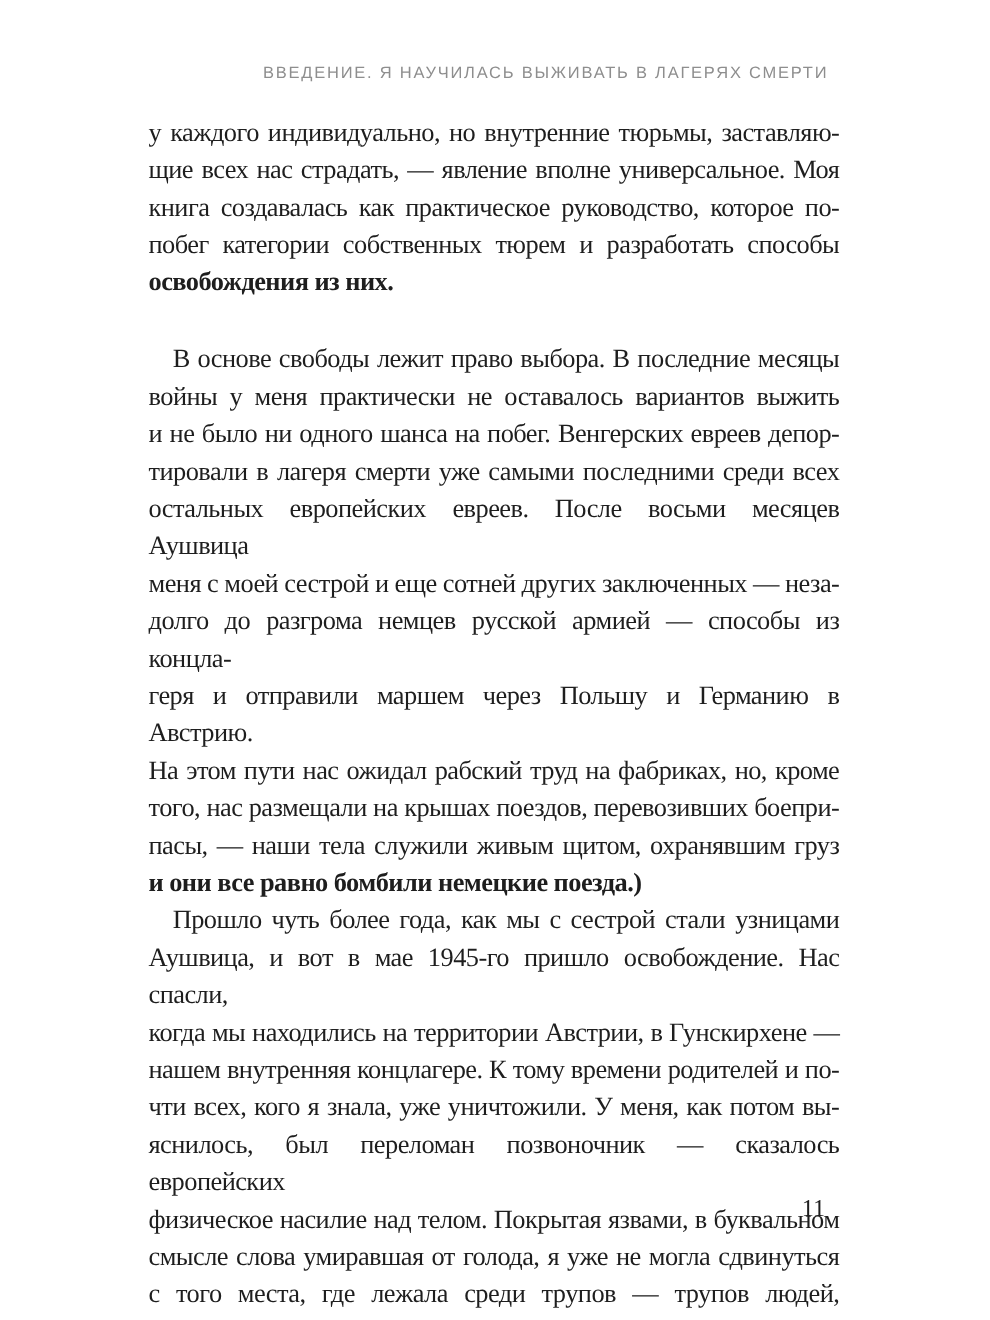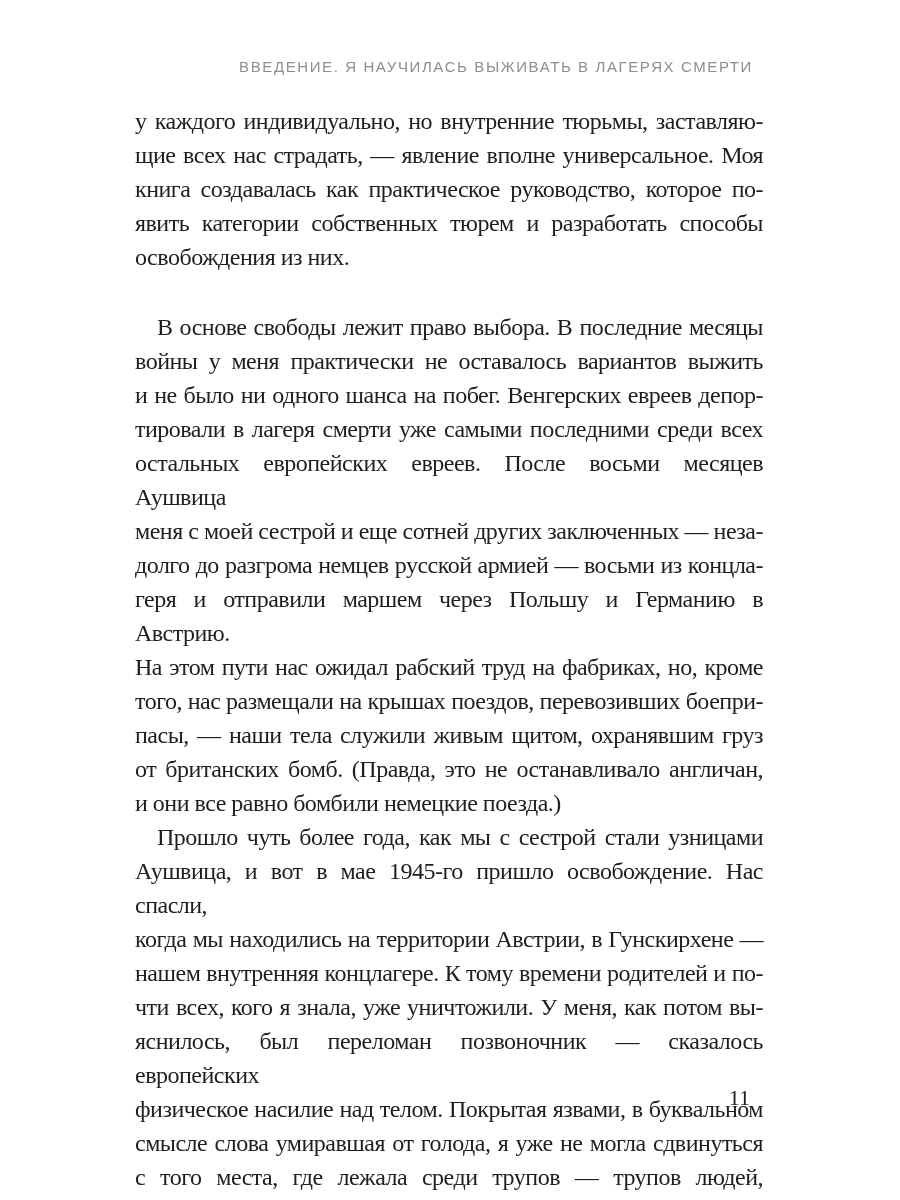--- a/index.html
+++ b/index.html
@@ -65,7 +65,7 @@
         <div class="line">у каждого индивидуально, но внутренние тюрьмы, заставляю-</div>
         <div class="line">щие всех нас страдать, — явление вполне универсальное. Моя</div>
         <div class="line">книга создавалась как практическое руководство, которое по-</div>
-        <div class="line">явить категории собственных тюрем и разработать способы</div>
+        <div class="line">побег категории собственных тюрем и разработать способы</div>
         <div class="line last">освобождения из них.</div>
       </div>
       <div class="para space-before">

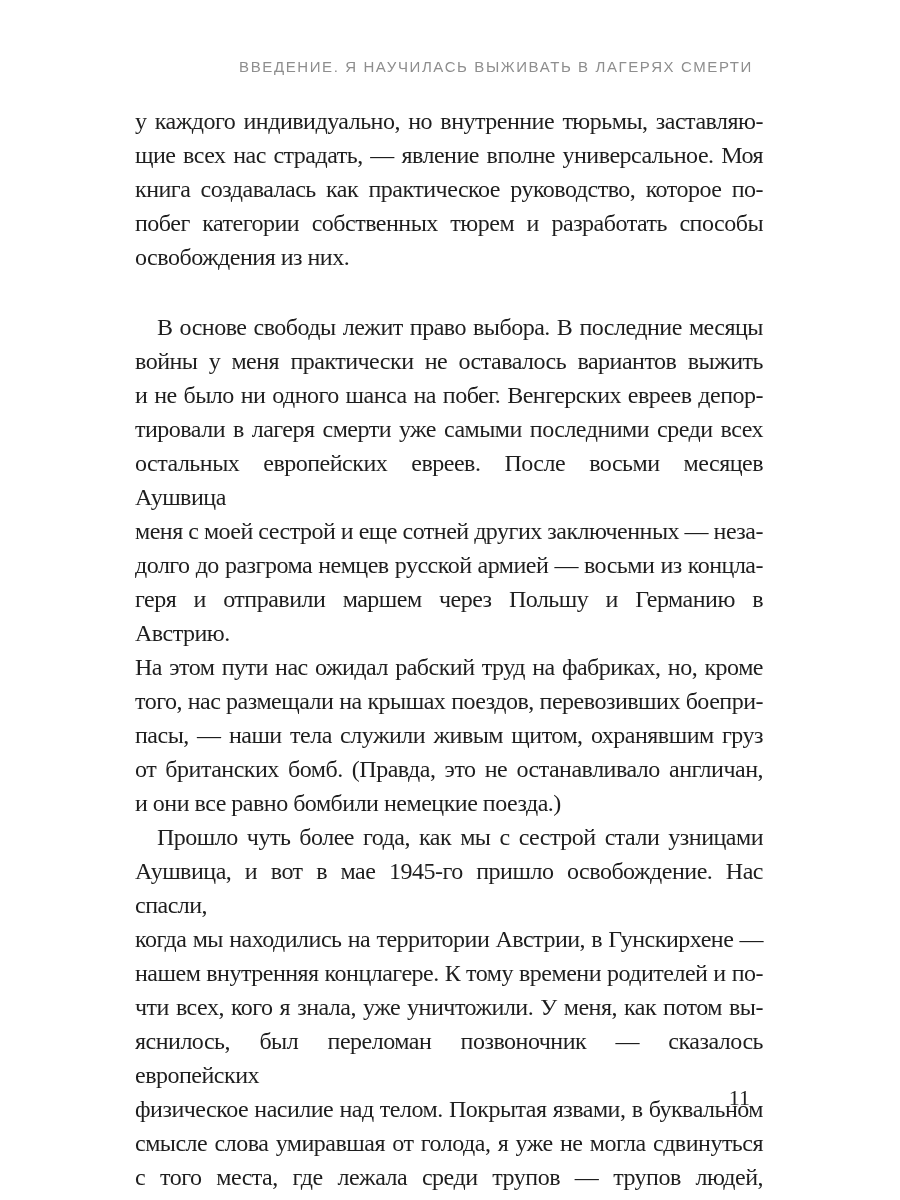--- a/index.html
+++ b/index.html
@@ -43,7 +43,7 @@
     text-align-last: justify;
     white-space: normal;
   }
-  .line.last { text-align-last: left; }
+  .line.last { text-align-last: left; font-weight: bold; }
   .line.indent { padding-left: 22px; }
   .page-number {
     position: absolute;

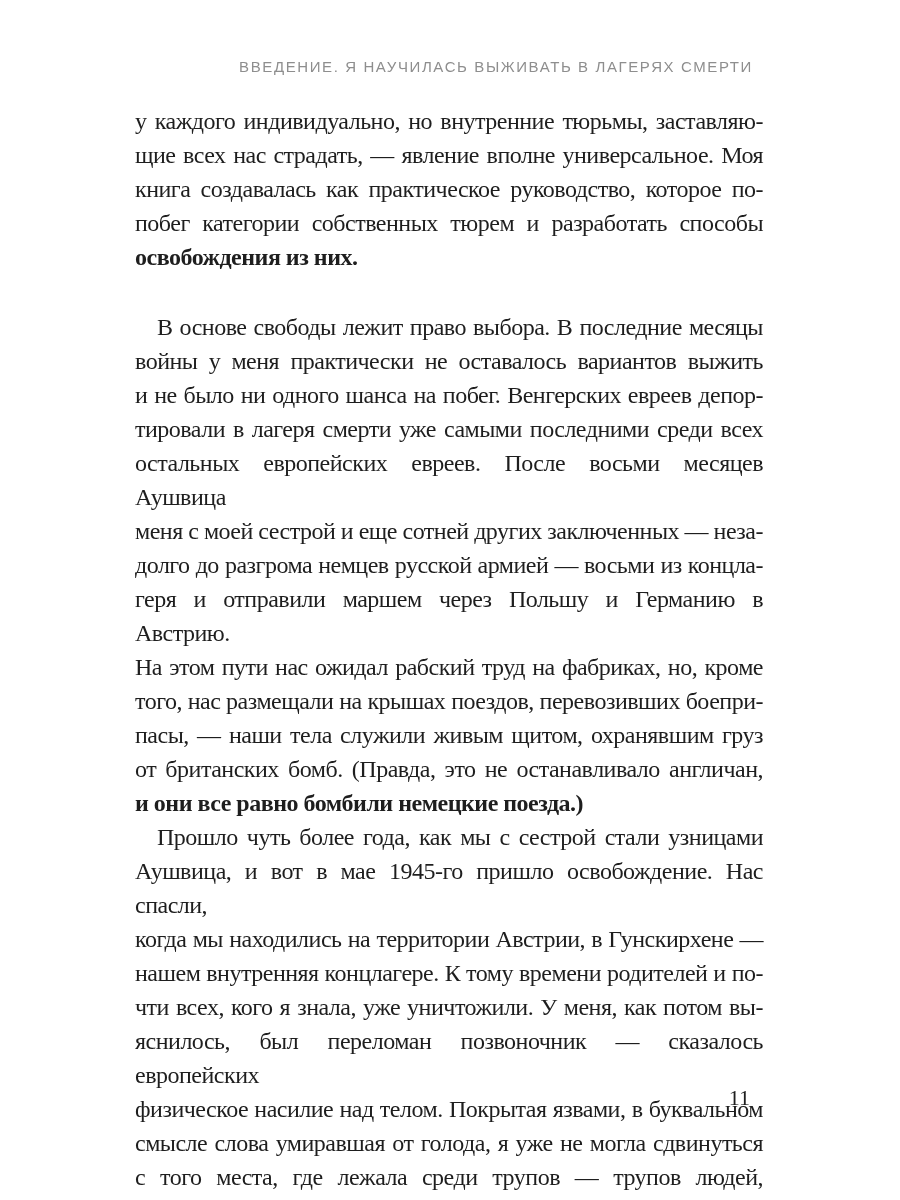--- a/index.html
+++ b/index.html
@@ -75,7 +75,7 @@
         <div class="line">тировали в лагеря смерти уже самыми последними среди всех</div>
         <div class="line">остальных европейских евреев. После восьми месяцев Аушвица</div>
         <div class="line">меня с моей сестрой и еще сотней других заключенных — неза-</div>
-        <div class="line">долго до разгрома немцев русской армией — восьми из концла-</div>
+        <div class="line">долго до разгрома немцев русской армией — способы из концла-</div>
         <div class="line">геря и отправили маршем через Польшу и Германию в Австрию.</div>
         <div class="line">На этом пути нас ожидал рабский труд на фабриках, но, кроме</div>
         <div class="line">того, нас размещали на крышах поездов, перевозивших боепри-</div>

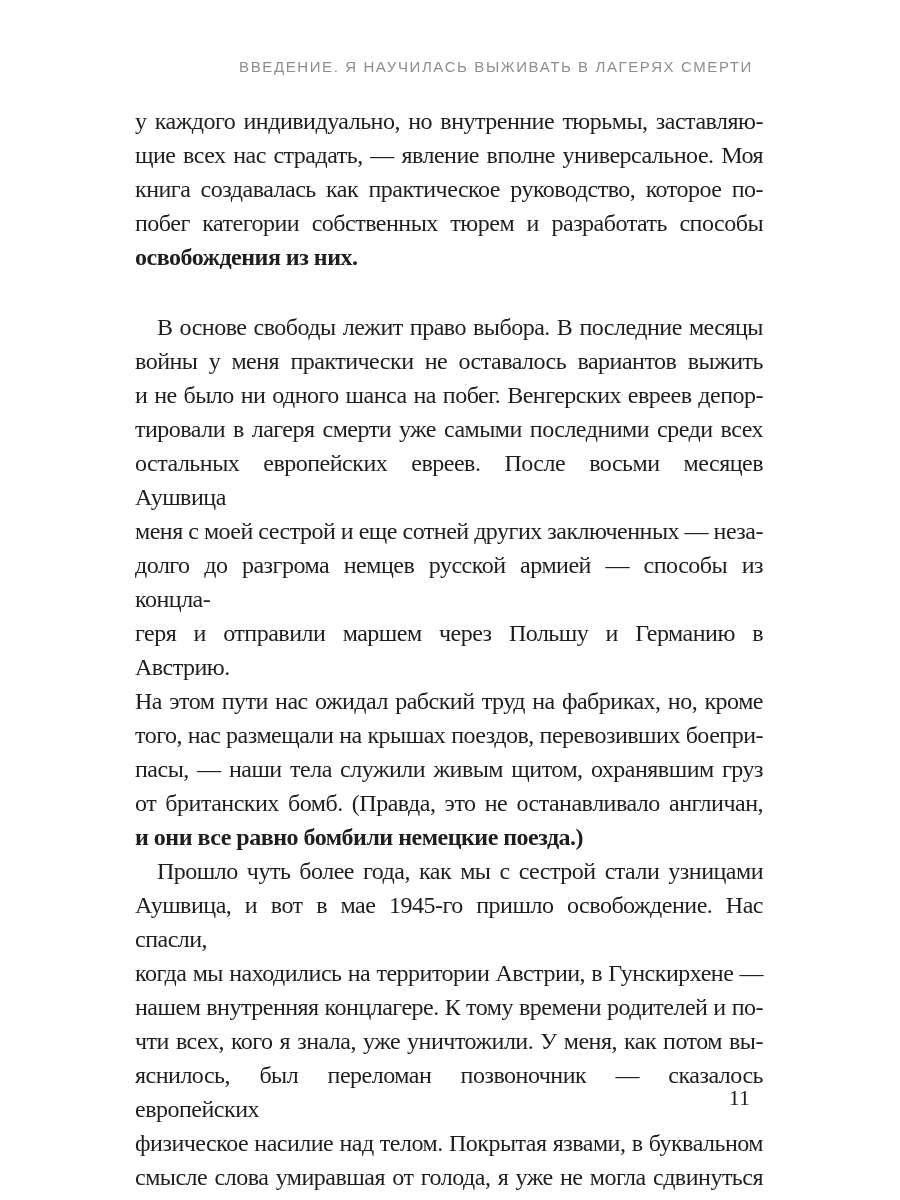--- a/index.html
+++ b/index.html
@@ -80,7 +80,6 @@
         <div class="line">На этом пути нас ожидал рабский труд на фабриках, но, кроме</div>
         <div class="line">того, нас размещали на крышах поездов, перевозивших боепри-</div>
         <div class="line">пасы, — наши тела служили живым щитом, охранявшим груз</div>
-        <div class="line">от британских бомб. (Правда, это не останавливало англичан,</div>
         <div class="line last">и они все равно бомбили немецкие поезда.)</div>
       </div>
       <div class="para">

